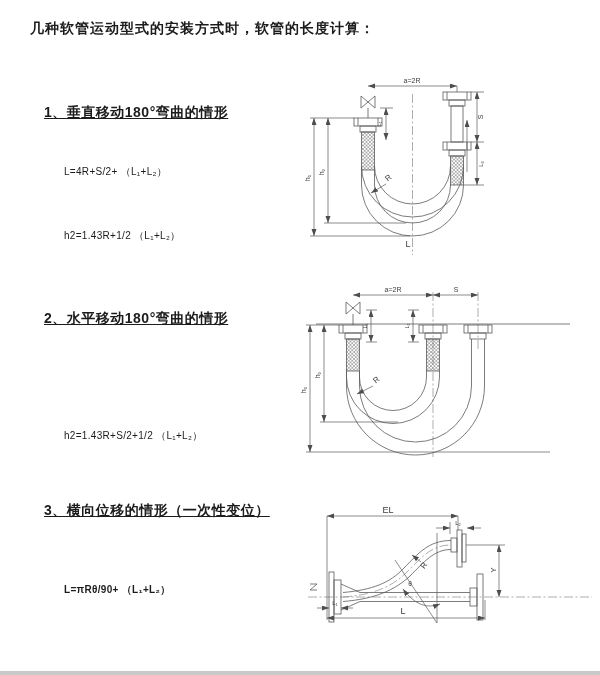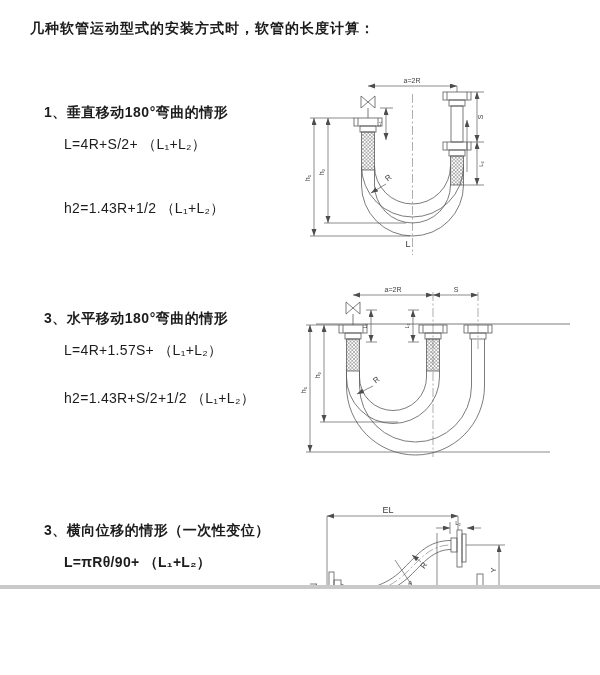--- a/index.html
+++ b/index.html
@@ -3,7 +3,7 @@
 <meta charset="utf-8">
 <style>
   html,body{margin:0;padding:0;background:#ffffff;}
-  #page{position:relative;width:600px;height:589px;background:#ffffff;overflow:hidden;
+  #page{position:relative;width:600px;height:675px;background:#ffffff;overflow:hidden;
         font-family:"Liberation Sans","DejaVu Sans",sans-serif;color:#1c1c1c;}
   .txt{position:absolute;white-space:nowrap;font-size:14px;color:#1c1c1c;}
   .title{font-weight:bold;letter-spacing:1px;}

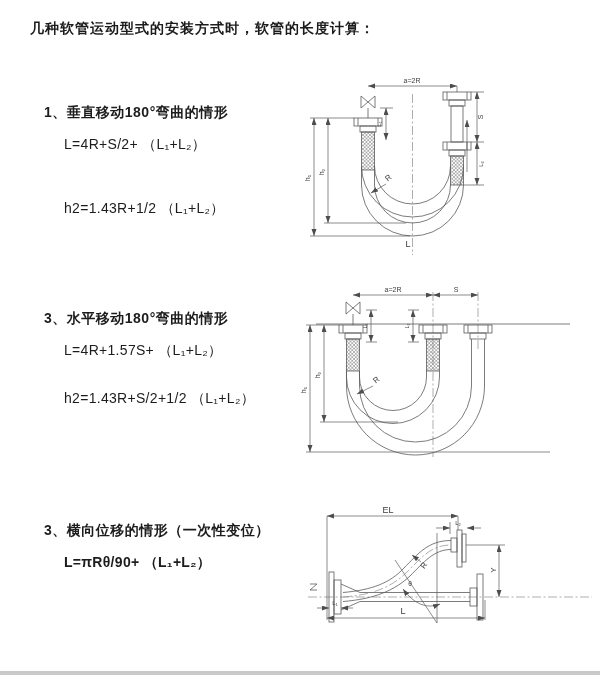--- a/index.html
+++ b/index.html
@@ -7,7 +7,7 @@
         font-family:"Liberation Sans","DejaVu Sans",sans-serif;color:#1c1c1c;}
   .txt{position:absolute;white-space:nowrap;font-size:14px;color:#1c1c1c;}
   .title{font-weight:bold;letter-spacing:1px;}
-  .heading{font-weight:bold;letter-spacing:0.5px;}
+  .heading{font-weight:bold;letter-spacing:0.5px;text-decoration:underline;}
   .formula{font-size:14px;letter-spacing:0.3px;}
   svg{position:absolute;overflow:visible;}
   svg text{font-family:"Liberation Sans","DejaVu Sans",sans-serif;fill:#3c3c3c;}

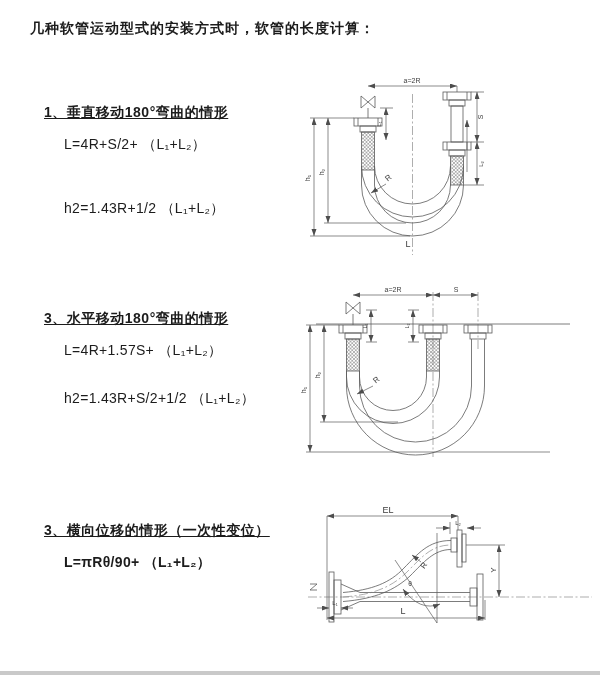--- a/index.html
+++ b/index.html
@@ -8,7 +8,7 @@
   .txt{position:absolute;white-space:nowrap;font-size:14px;color:#1c1c1c;}
   .title{font-weight:bold;letter-spacing:1px;}
   .heading{font-weight:bold;letter-spacing:0.5px;text-decoration:underline;}
-  .formula{font-size:14px;letter-spacing:0.3px;}
+  .formula{font-size:10px;letter-spacing:0.3px;margin-top:29px;}
   svg{position:absolute;overflow:visible;}
   svg text{font-family:"Liberation Sans","DejaVu Sans",sans-serif;fill:#3c3c3c;}
   .art{stroke:#5a5a5a;stroke-width:0.8;fill:none;}

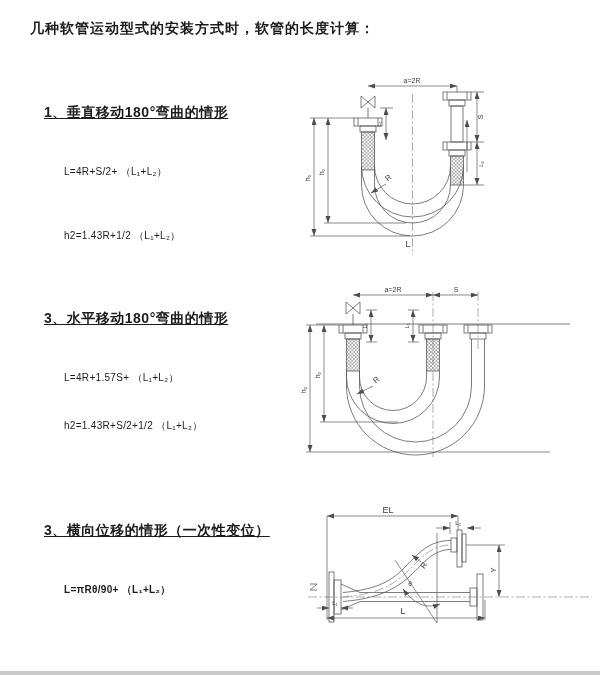--- a/index.html
+++ b/index.html
@@ -125,7 +125,7 @@
     <text font-size="9" text-anchor="middle" x="108" y="175">L</text>
   </svg>
 
-  <div class="txt heading" style="left:44px;top:310px;">3、水平移动180°弯曲的情形</div>
+  <div class="txt heading" style="left:44px;top:310px;">2、水平移动180°弯曲的情形</div>
   <div class="txt formula" style="left:64px;top:342px;">L=4R+1.57S+ （L₁+L₂）</div>
   <div class="txt formula" style="left:64px;top:390px;text-align:center;">h2=1.43R+S/2+1/2 （L₁+L₂）</div>
 

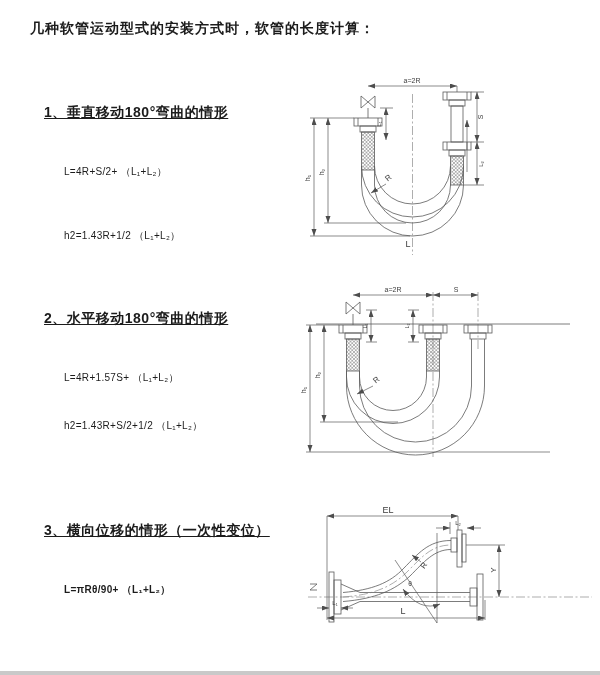--- a/index.html
+++ b/index.html
@@ -126,7 +126,6 @@
   </svg>
 
   <div class="txt heading" style="left:44px;top:310px;">2、水平移动180°弯曲的情形</div>
-  <div class="txt formula" style="left:64px;top:342px;">L=4R+1.57S+ （L₁+L₂）</div>
   <div class="txt formula" style="left:64px;top:390px;text-align:center;">h2=1.43R+S/2+1/2 （L₁+L₂）</div>
 
   <svg style="left:298px;top:282px;" width="292" height="180" viewBox="0 0 292 180">

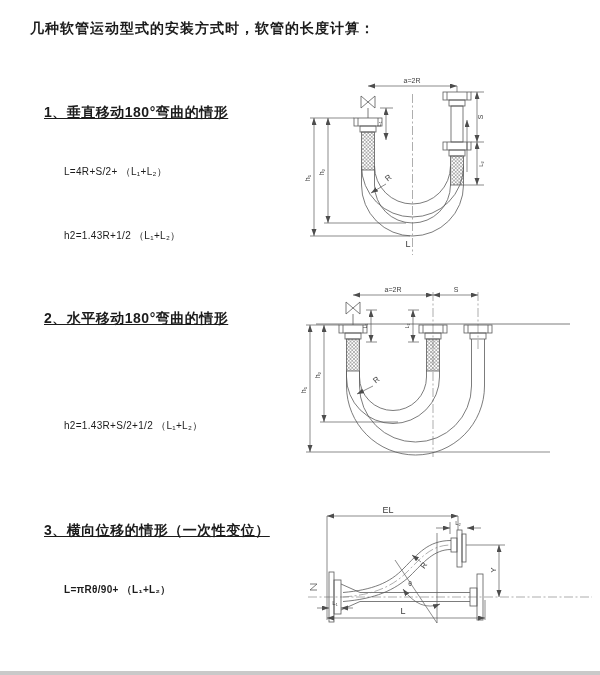--- a/index.html
+++ b/index.html
@@ -126,7 +126,7 @@
   </svg>
 
   <div class="txt heading" style="left:44px;top:310px;">2、水平移动180°弯曲的情形</div>
-  <div class="txt formula" style="left:64px;top:390px;text-align:center;">h2=1.43R+S/2+1/2 （L₁+L₂）</div>
+  <div class="txt formula" style="left:64px;top:400px;text-align:center;">h2=1.43R+S/2+1/2 （L₁+L₂）</div>
 
   <svg style="left:298px;top:282px;" width="292" height="180" viewBox="0 0 292 180">
     <g>

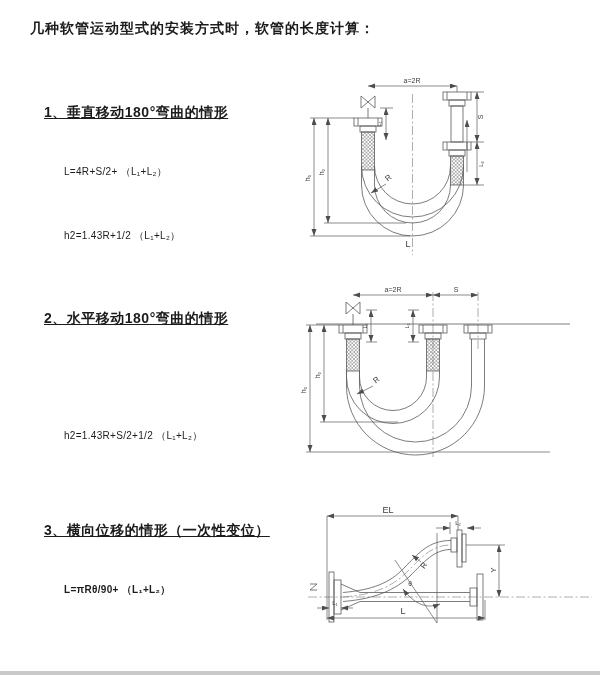--- a/index.html
+++ b/index.html
@@ -206,7 +206,7 @@
     <text font-size="8" text-anchor="middle" x="80" y="100" transform="rotate(-40 80 100)">R</text>
   </svg>
 
-  <div class="txt heading" style="left:44px;top:522px;">3、横向位移的情形（一次性变位）</div>
+  <div class="txt heading" style="left:44px;top:502px;">3、横向位移的情形（一次性变位）</div>
   <div class="txt formula" style="left:64px;top:554px;font-weight:bold;">L=πRθ/90+ （L₁+L₂）</div>
 
   <svg style="left:300px;top:500px;" width="300" height="150" viewBox="0 0 300 150">

